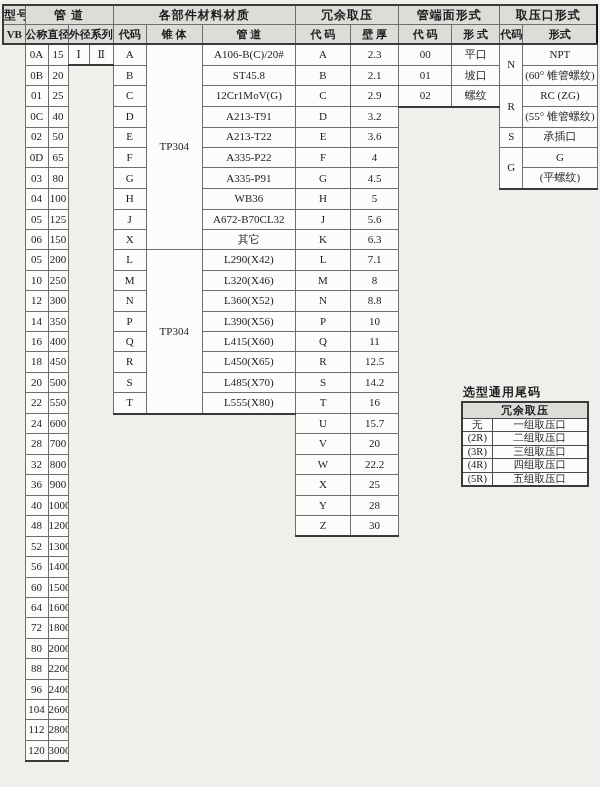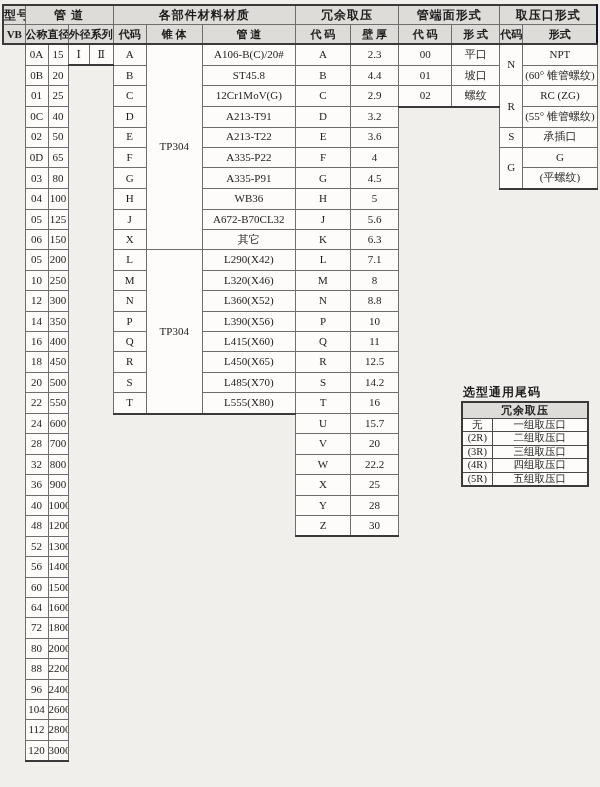--- a/index.html
+++ b/index.html
@@ -114,7 +114,7 @@
           <td class="c">B</td>
           <td class="c">ST45.8</td>
           <td class="c">B</td>
-          <td class="c">4.4</td>
+          <td class="c">2.1</td>
           <td class="c">01</td>
           <td class="c">坡口</td>
           <td class="c">(60° 锥管螺纹)</td>

